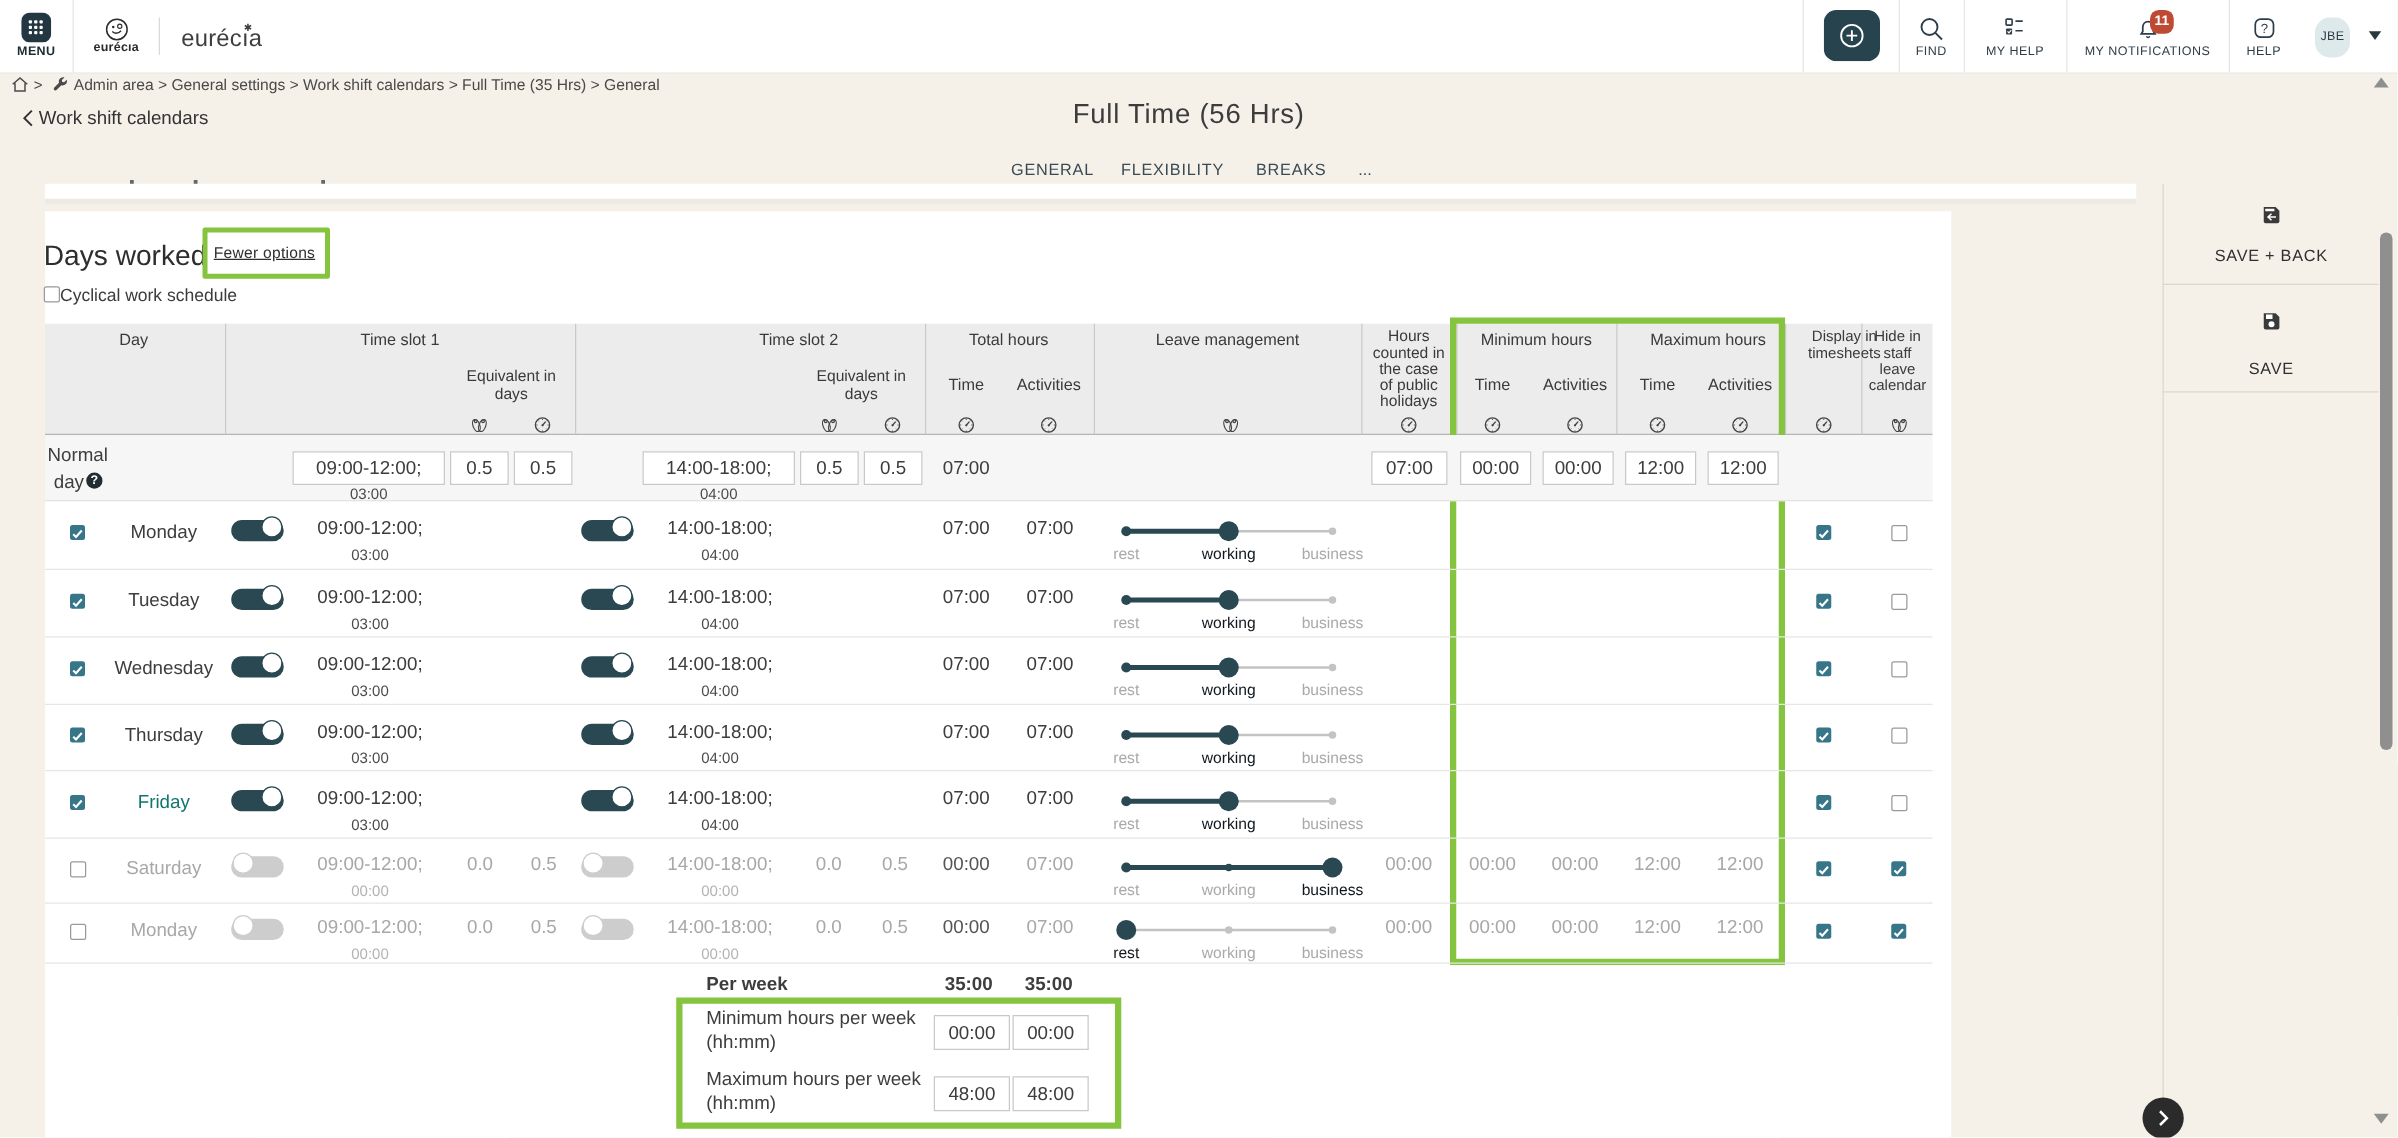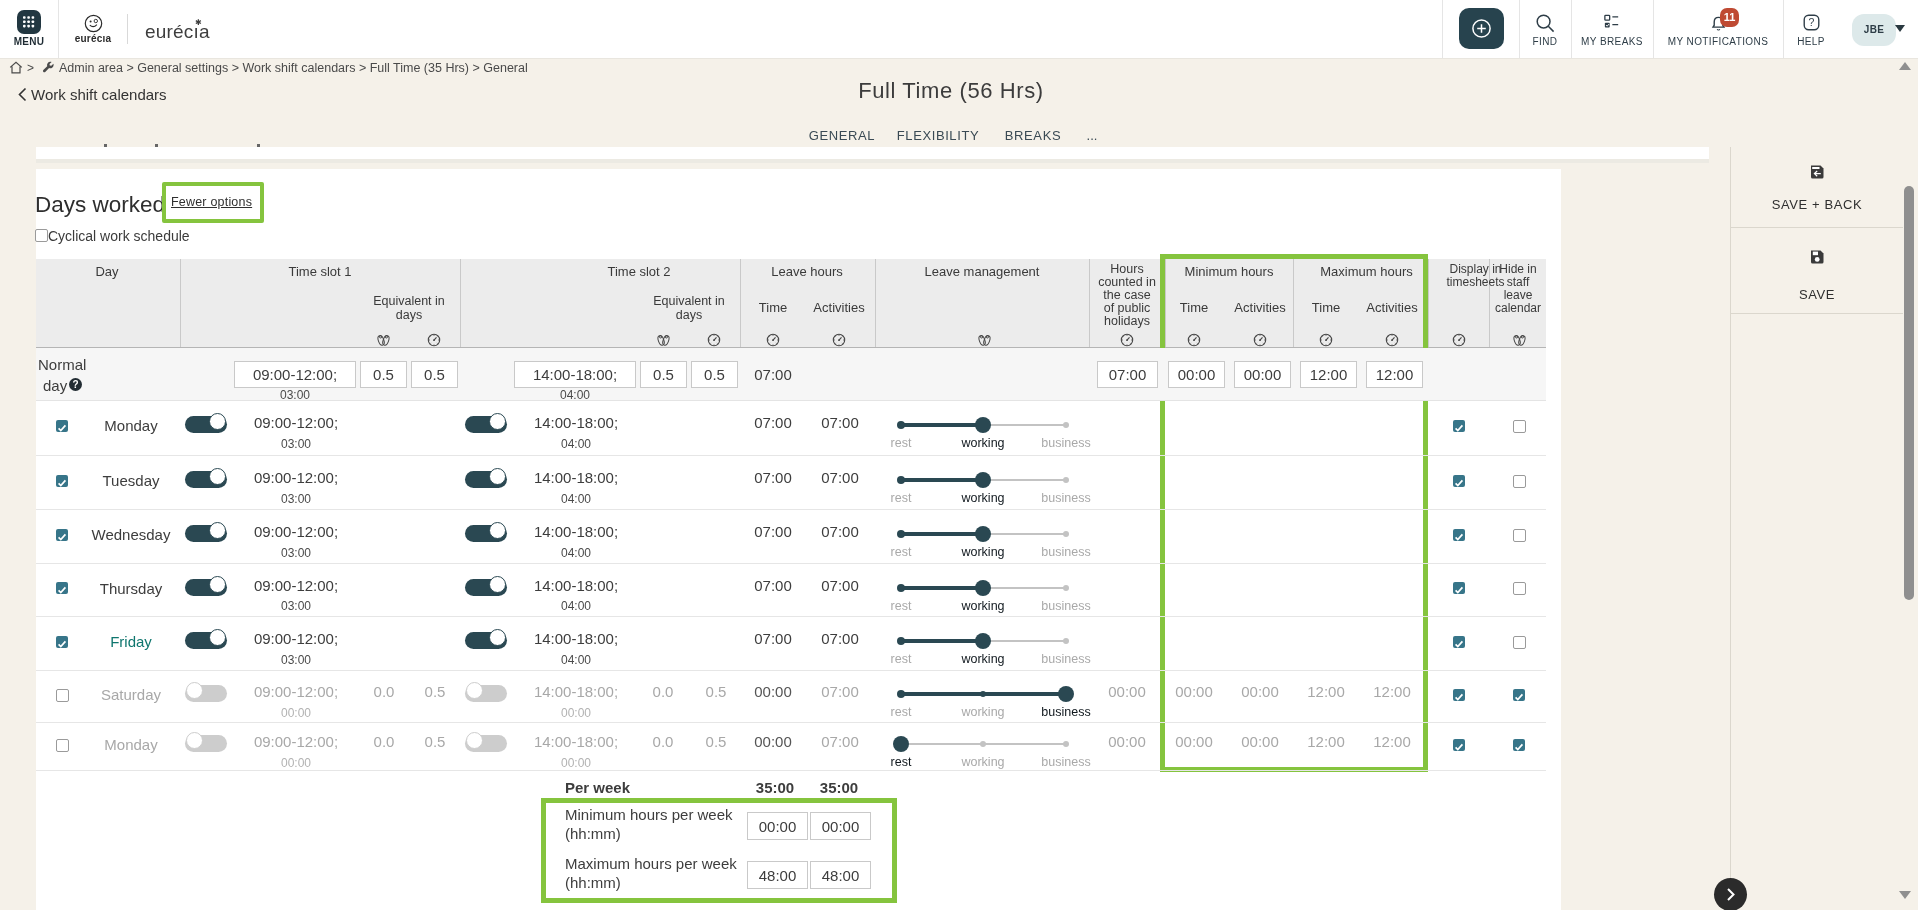--- a/index.html
+++ b/index.html
@@ -70,7 +70,7 @@
     <text x="10.5" y="15.2" font-size="13" font-family="Liberation Sans" fill="#2e3d47" text-anchor="middle">?</text>
   </svg>
 <div class="a cx" style="left:1811px;top:36px;font-size:10px;color:#2e3d47;font-weight:400;letter-spacing:0.4px;">HELP</div>
-<div class="a tc" style="left:1852px;top:14px;width:44px;height:32px;background:#dde9ea;border-radius:12px;color:#2e3d47;font-size:10px;font-weight:700;line-height:32px;letter-spacing:0.3px;">JBE</div>
+<div class="a tc" style="left:1852px;top:14px;width:28px;height:32px;background:#dde9ea;border-radius:12px;color:#2e3d47;font-size:10px;font-weight:400;line-height:32px;letter-spacing:0.3px;">JBE</div>
 <div class="a" style="left:1895px;top:25px;width:0;height:0;border-left:5.5px solid transparent;border-right:5.5px solid transparent;border-top:7px solid #2a3940;"></div>
 <svg class="a" style="left:9px;top:61px" width="14" height="13" viewBox="0 0 14 13">
     <path d="M1.2 6.4 L7 1.4 L12.8 6.4 M3 5.6 V11.8 H11 V5.6" fill="none" stroke="#4a4a4a" stroke-width="1.2"></path>

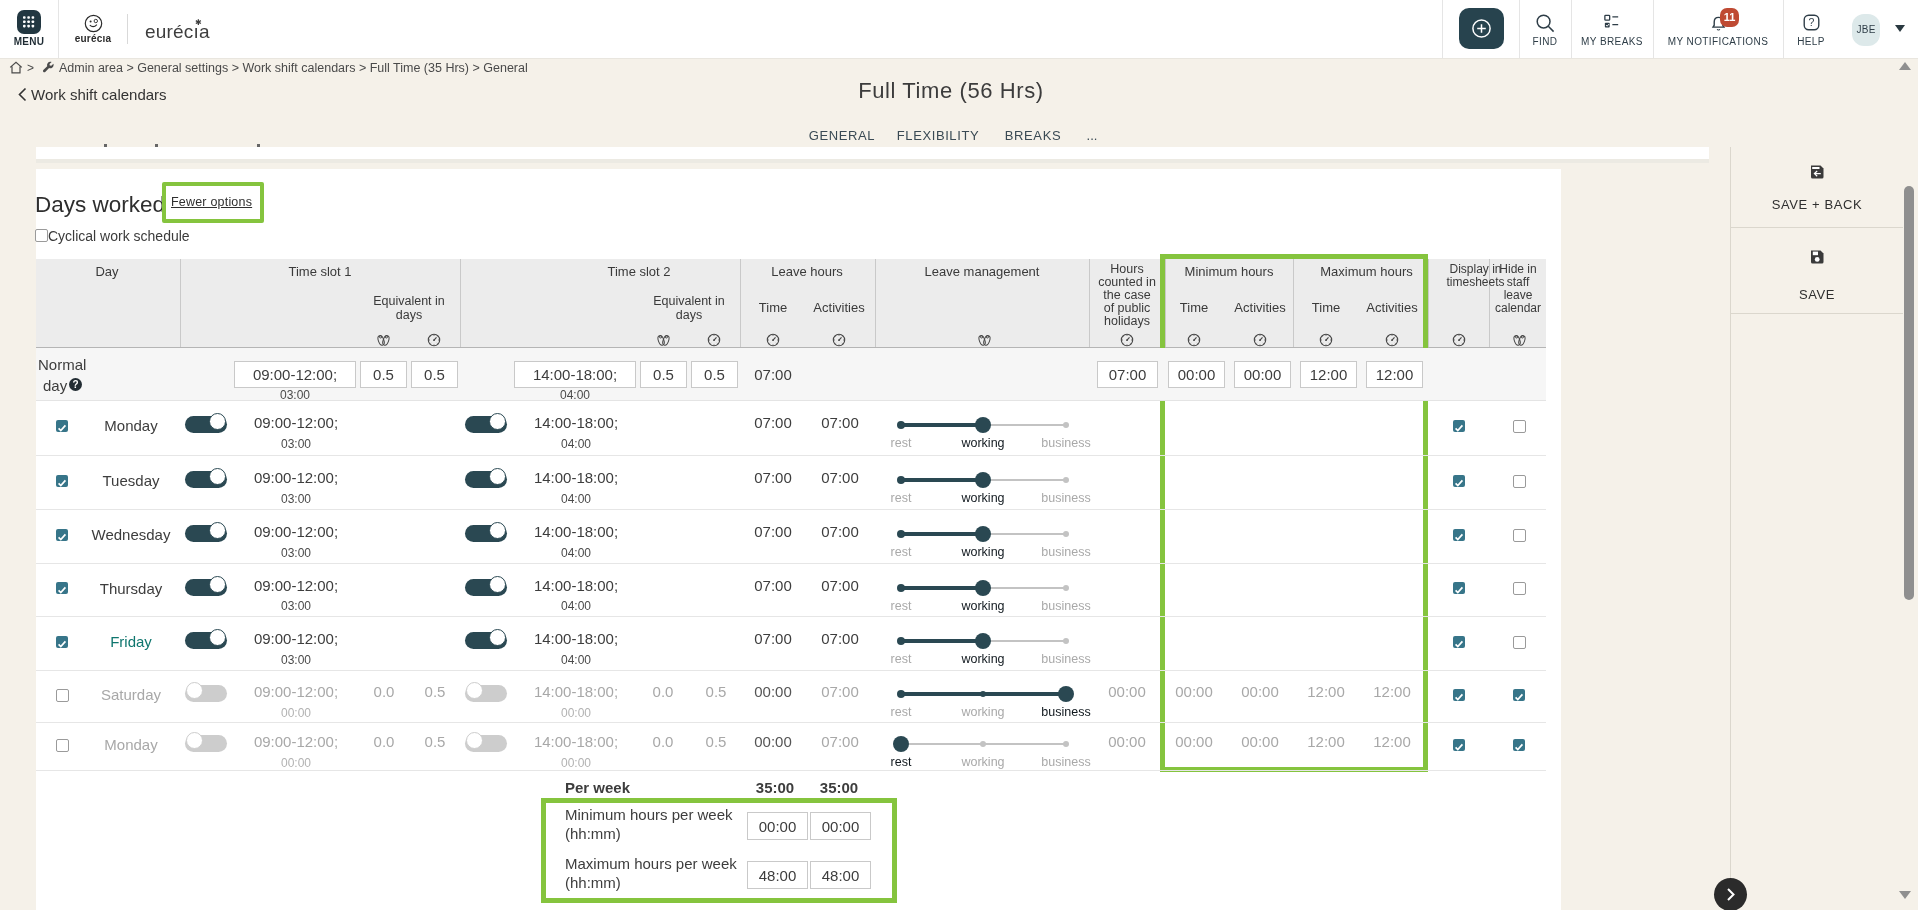--- a/index.html
+++ b/index.html
@@ -56,7 +56,7 @@
     <rect x="1.2" y="12" width="6.6" height="6.6" rx="1" fill="#2e3d47"></rect>
     <path d="M2.8 15.2 l1.5 1.6 l2.6 -3" stroke="#fff" stroke-width="1.3" fill="none"></path>
   </svg>
-<div class="a cx" style="left:1612px;top:36px;font-size:10px;color:#2e3d47;font-weight:400;letter-spacing:0.4px;">MY BREAKS</div>
+<div class="a cx" style="left:1612px;top:36px;font-size:10px;color:#2e3d47;font-weight:400;letter-spacing:0.4px;">MY HELP</div>
 <svg class="a" style="left:1710px;top:15px" width="17" height="17" viewBox="0 0 23 23">
     <g stroke="#2e3d47" fill="none" stroke-width="1.4">
       <path d="M11.5 3.2 c-3.6 0 -5.8 2.6 -5.8 6.2 v4.4 l-1.6 2.6 h14.8 l-1.6 -2.6 v-4.4 c0 -3.6 -2.2 -6.2 -5.8 -6.2 z" vector-effect="non-scaling-stroke"></path>

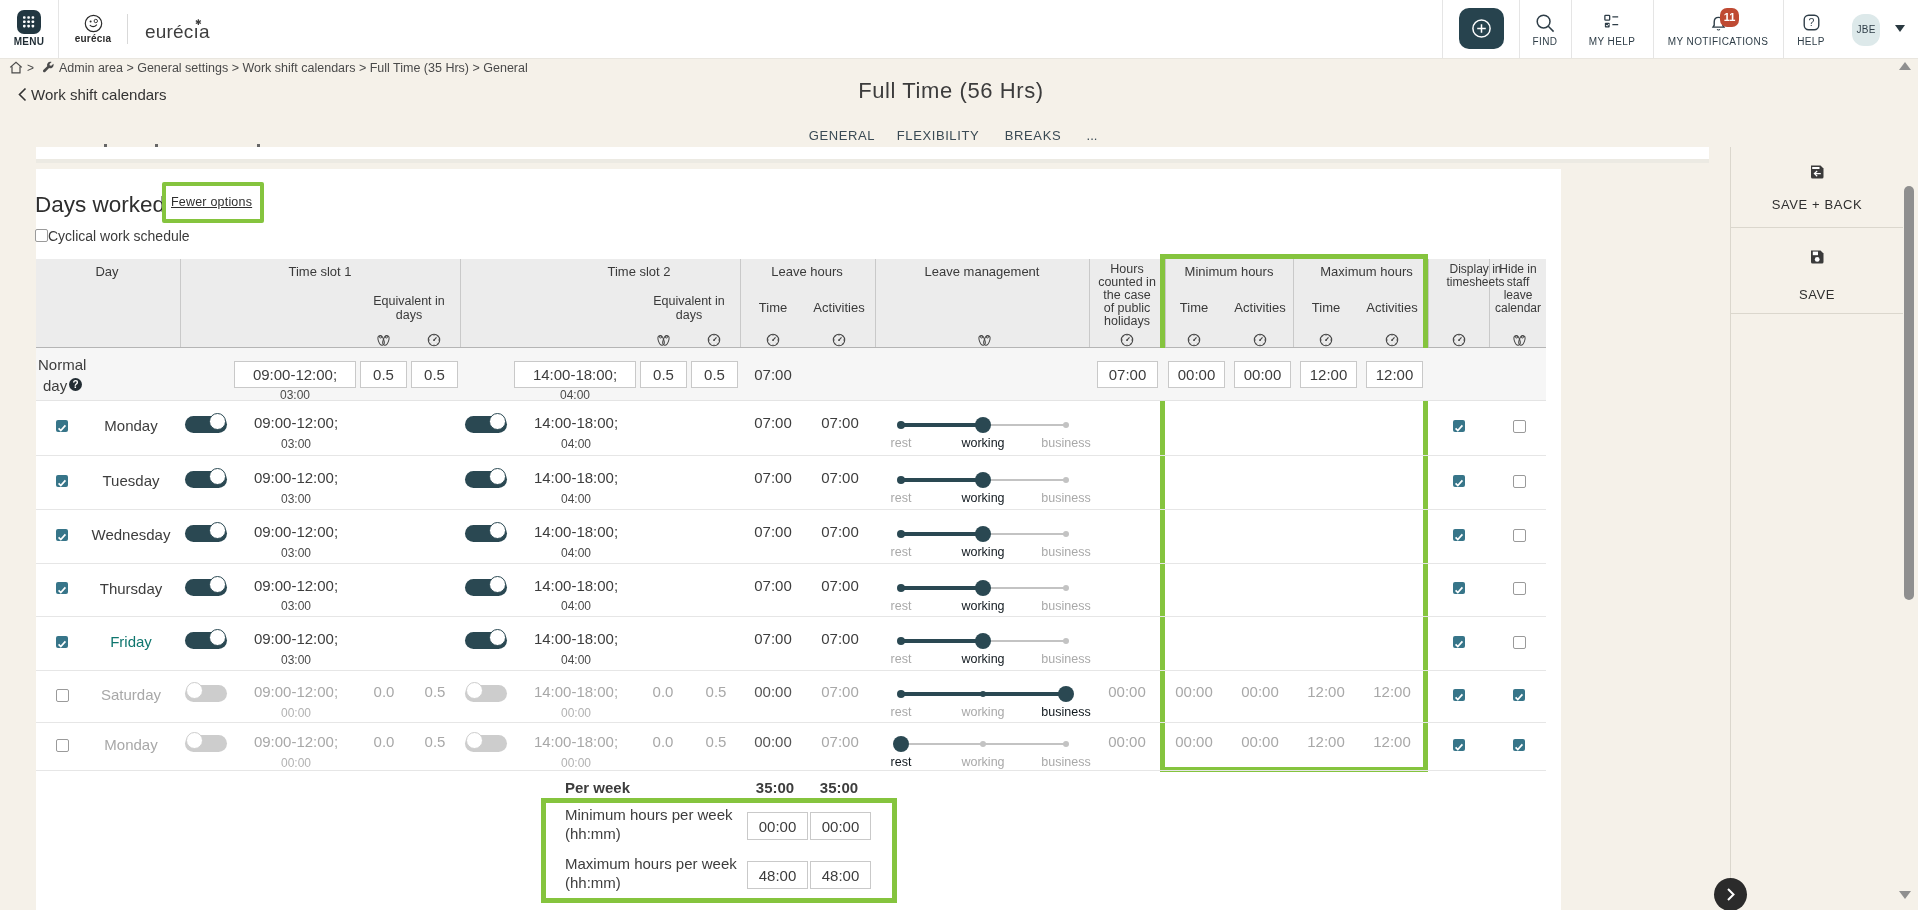--- a/index.html
+++ b/index.html
@@ -135,7 +135,7 @@
 <div class="a cx" style="left:107px;top:264px;font-size:13px;color:#3a3a3a;font-weight:400;">Day</div>
 <div class="a cx" style="left:320px;top:264px;font-size:13px;color:#3a3a3a;font-weight:400;">Time slot 1</div>
 <div class="a cx" style="left:600px;top:264px;font-size:13px;color:#3a3a3a;font-weight:400;margin-left:39px;">Time slot 2</div>
-<div class="a cx" style="left:807px;top:264px;font-size:13px;color:#3a3a3a;font-weight:400;">Leave hours</div>
+<div class="a cx" style="left:807px;top:264px;font-size:13px;color:#3a3a3a;font-weight:400;">Total hours</div>
 <div class="a cx" style="left:982px;top:264px;font-size:13px;color:#3a3a3a;font-weight:400;">Leave management</div>
 <div class="a cx tc" style="left:1127px;top:263px;font-size:12.5px;color:#3a3a3a;line-height:13px;">Hours<br>counted in<br>the case<br>of public<br>holidays</div>
 <div class="a cx" style="left:1229px;top:264px;font-size:13px;color:#3a3a3a;font-weight:400;">Minimum hours</div>

